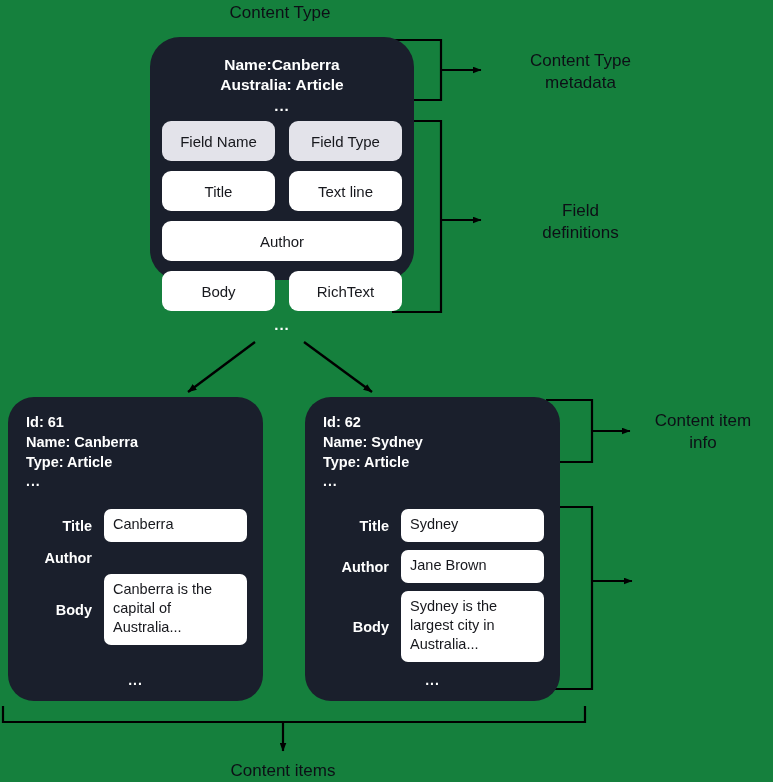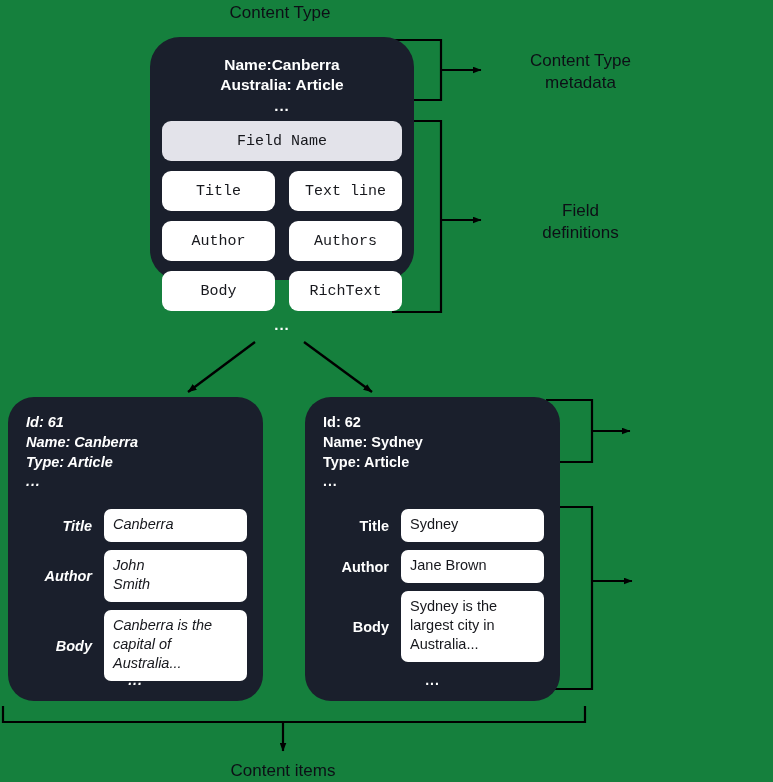--- a/index.html
+++ b/index.html
@@ -100,7 +100,6 @@
     left: 12px;
     top: 84px;
     width: 240px;
-    font-family: Liberation Mono, monospace;
   }
   .fd-row {
     display: flex;

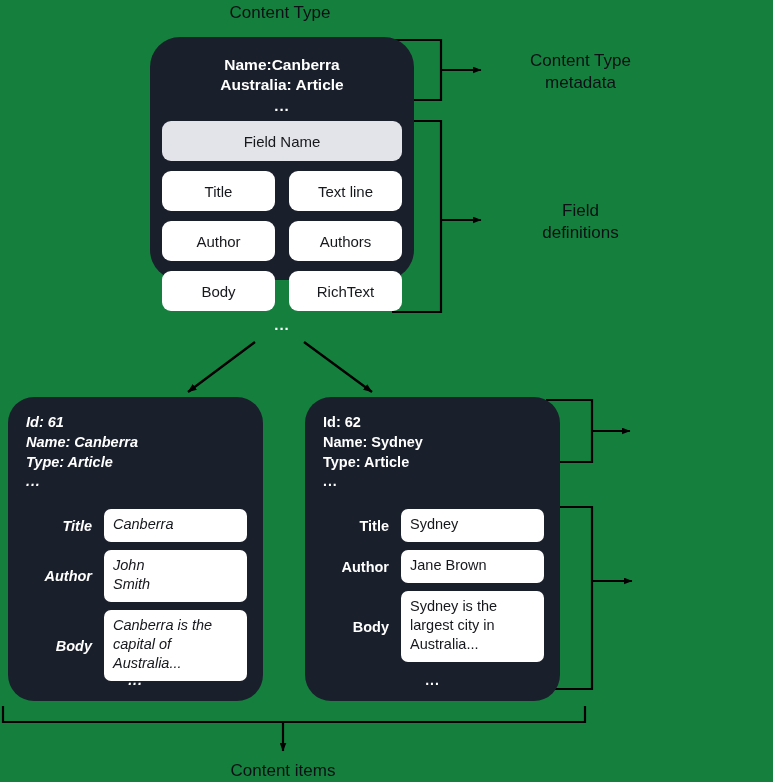--- a/index.html
+++ b/index.html
@@ -242,6 +242,7 @@
     <div class="fd-grid">
       <div class="fd-row">
         <div class="chip header">Field Name</div>
+        <div class="chip header">Field Type</div>
       </div>
       <div class="fd-row">
         <div class="chip">Title</div>

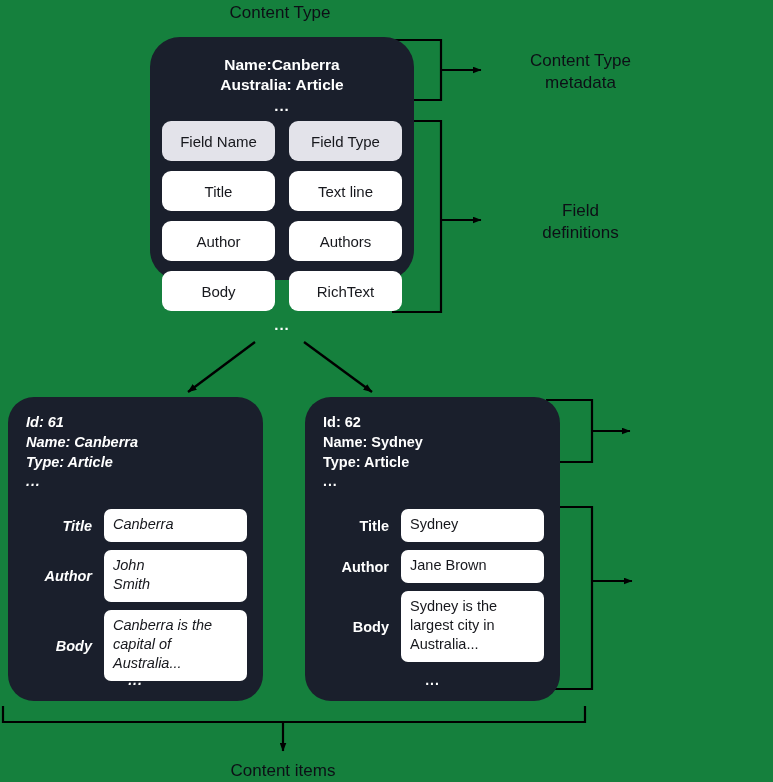--- a/index.html
+++ b/index.html
@@ -250,7 +250,6 @@
       </div>
       <div class="fd-row">
         <div class="chip">Author</div>
-        <div class="chip">Authors</div>
       </div>
       <div class="fd-row">
         <div class="chip">Body</div>

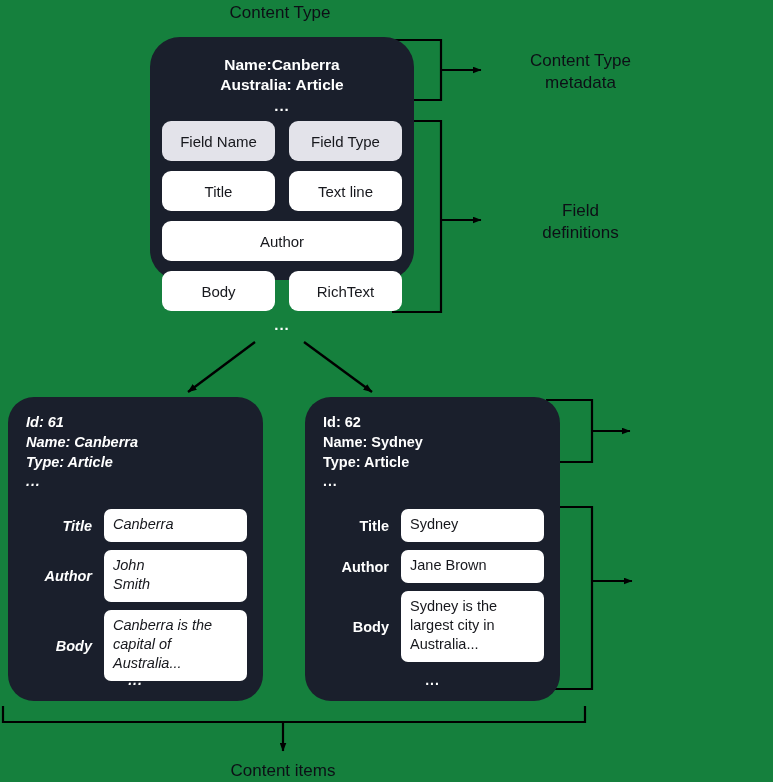--- a/index.html
+++ b/index.html
@@ -59,7 +59,7 @@
     height: 304px;
     border-radius: 26px;
   }
-  .card-item-left  { left: 8px; font-style: italic; }
+  .card-item-left  { left: 8px; }
   .card-item-right { left: 305px; }
 
   

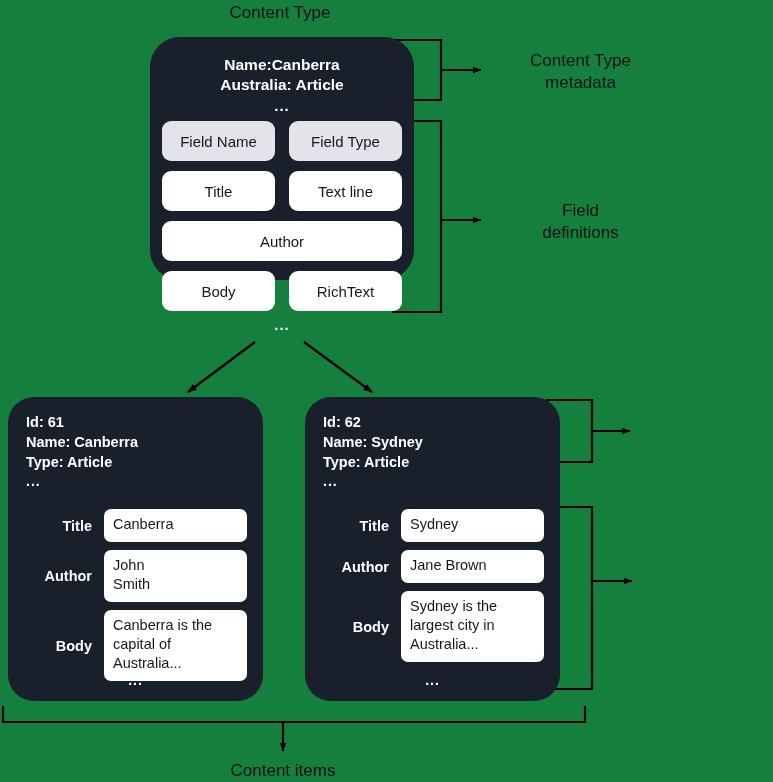--- a/index.html
+++ b/index.html
@@ -319,6 +319,8 @@
     <div class="ellipsis ci-ellipsis-bottom">...</div>
   </div>
 
+  <div class="plain-label" style="left:633px; top:410px; width:140px;">Content item
+info</div>
 
 
   <div class="plain-label" style="left:183px; top:760px; width:200px;">Content items</div>

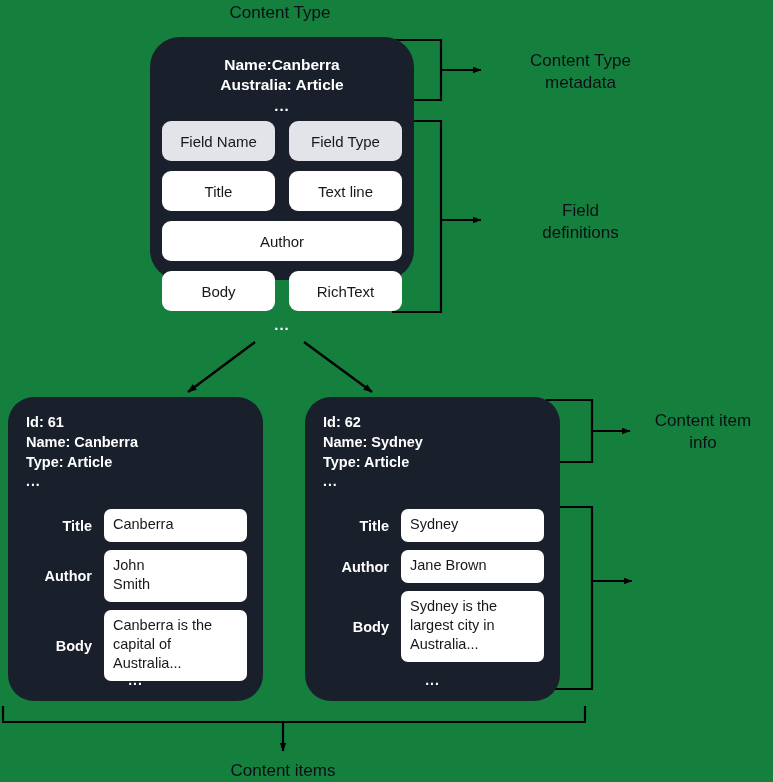--- a/index.html
+++ b/index.html
@@ -279,8 +279,6 @@
       </div>
       <div class="ci-field-row">
         <div class="ci-field-label">Author</div>
-        <div class="ci-field-value h2">John
-Smith</div>
       </div>
       <div class="ci-field-row">
         <div class="ci-field-label">Body</div>

